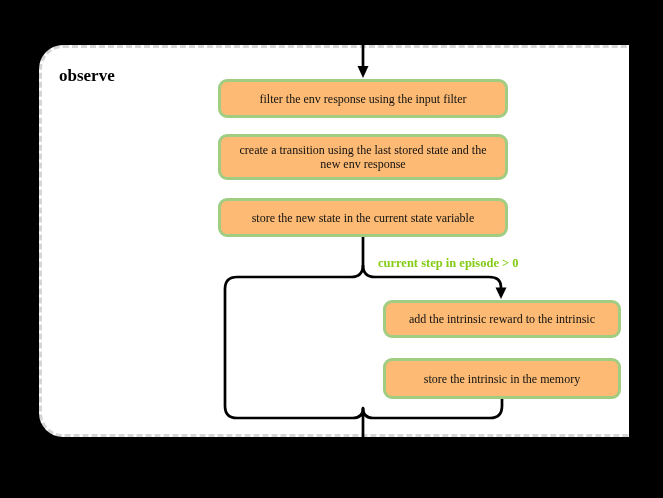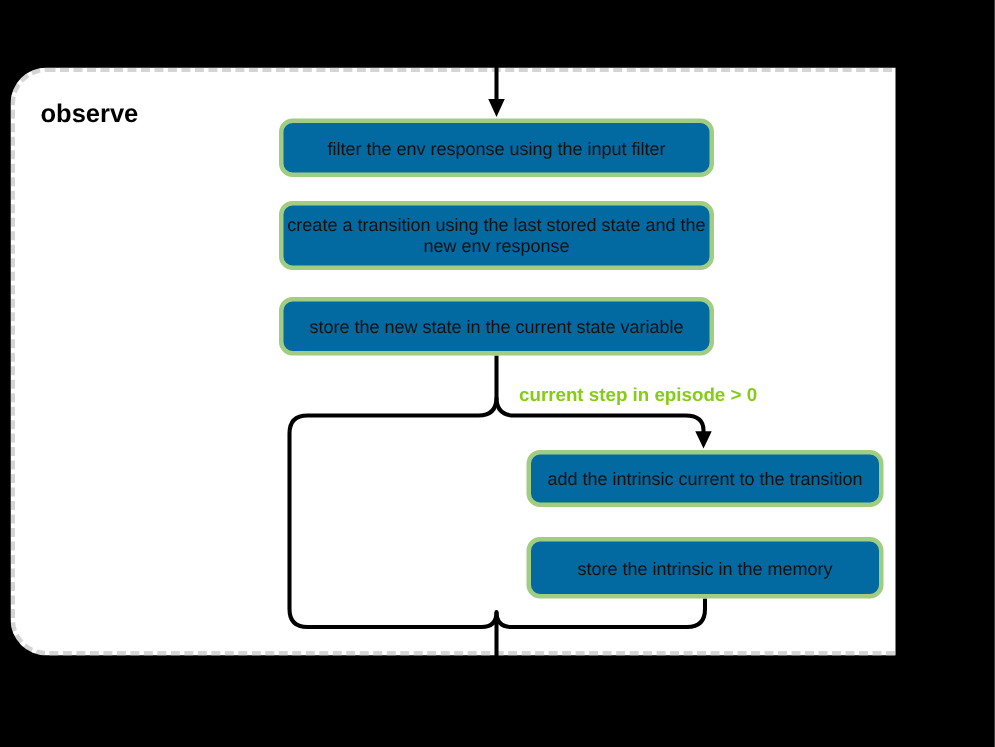--- a/index.html
+++ b/index.html
@@ -10,7 +10,8 @@
     height: 498px;
     background: #000;
     overflow: hidden;
-    font-family: Liberation Sans, sans-serif;
+    font-family: Liberation Serif, serif;
+    margin-left: 32px;
   }
   #container {
     position: absolute;

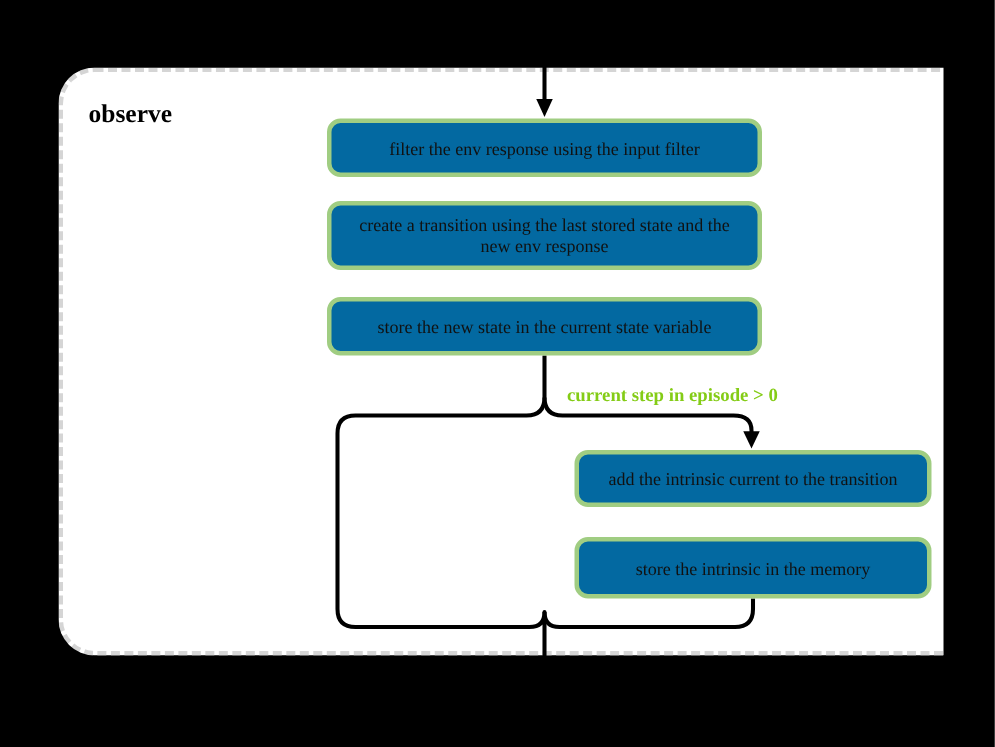--- a/index.html
+++ b/index.html
@@ -42,7 +42,7 @@
   }
   .node {
     position: absolute;
-    background: #0369a1;
+    background: #fdba74;
     border: 3px solid #a0cd82;
     border-radius: 9px;
     display: flex;

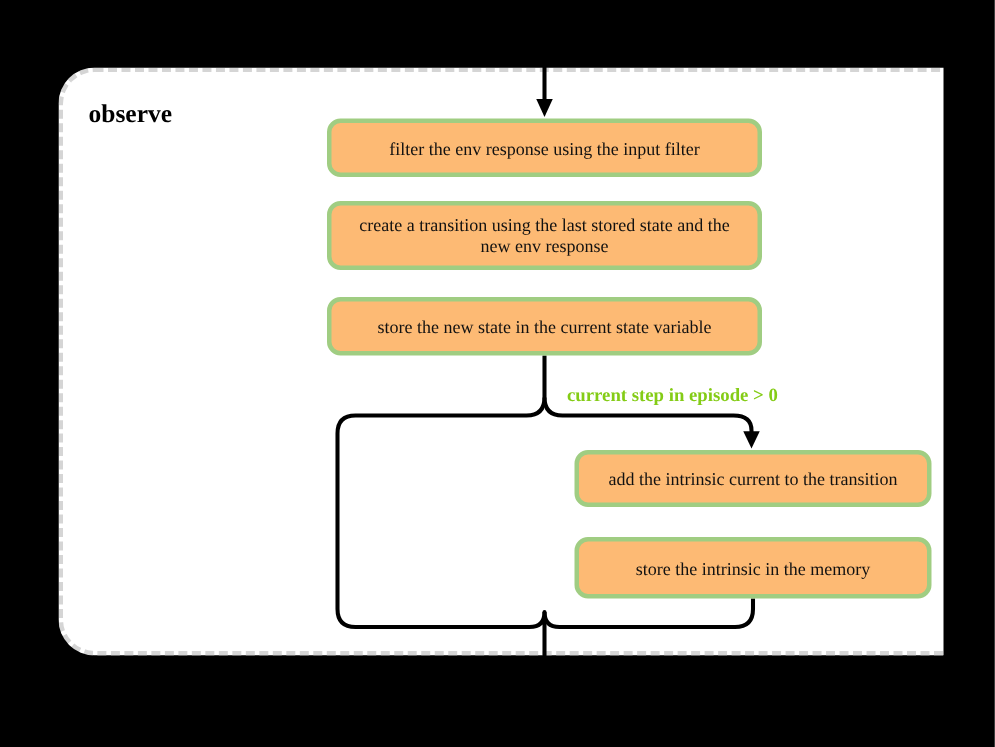--- a/index.html
+++ b/index.html
@@ -111,7 +111,7 @@
 
   <div class="branch-label">current step in episode &gt; 0</div>
 
-  <div class="node" id="node-add-reward">add the intrinsic current to the transition</div>
+  <div class="node" id="node-add-reward">add the intrinsic reward to the intrinsic</div>
 
   <div class="node" id="node-store-trans">store the intrinsic in the memory</div>
 

